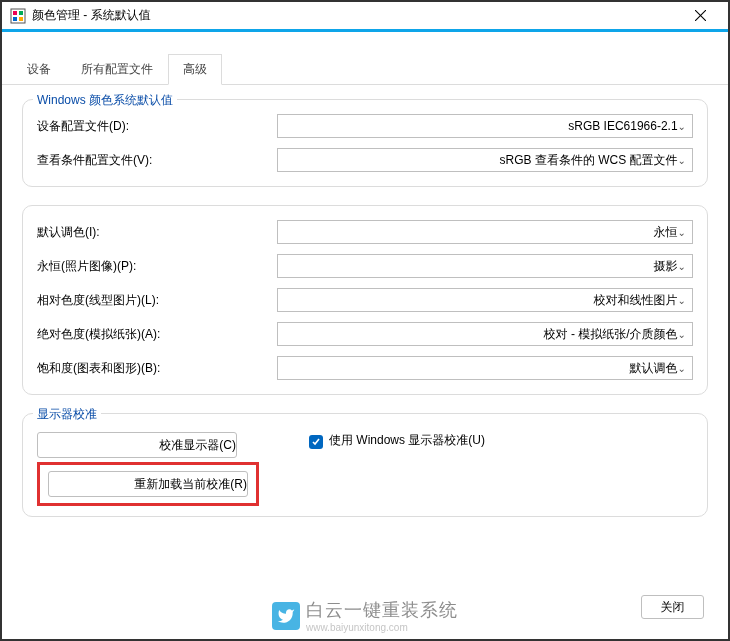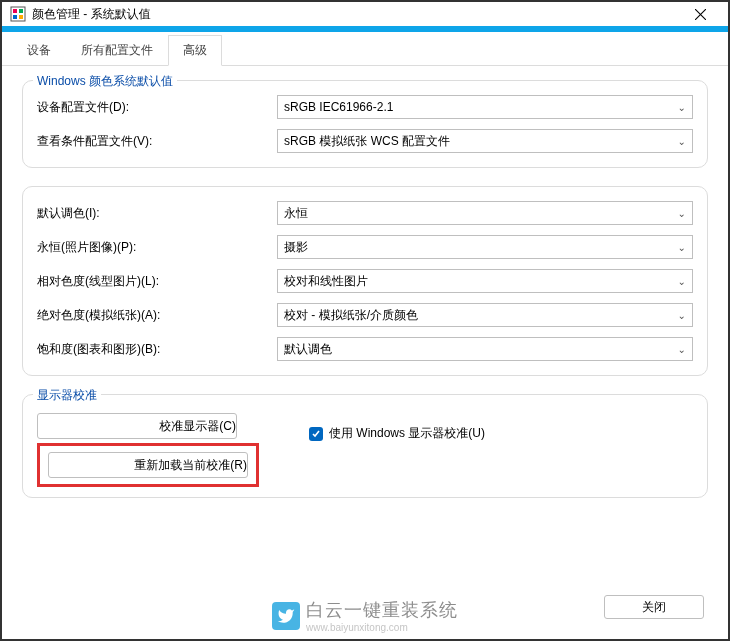--- a/index.html
+++ b/index.html
@@ -18,7 +18,7 @@
       display: flex;
       align-items: center;
       padding: 0 8px;
-      border-bottom: 6px solid #0ea5e9;
+      border-bottom: 3px solid #0ea5e9;
     }
     .titlebar-icon {
       width: 16px; height: 16px;

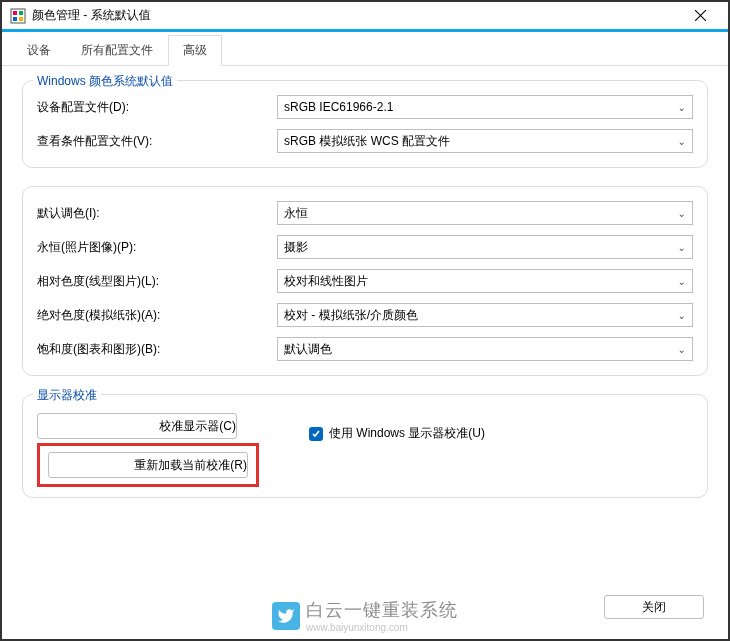--- a/index.html
+++ b/index.html
@@ -39,7 +39,7 @@
       display: flex;
       padding-left: 10px;
       border-bottom: 1px solid #dcdcdc;
-      margin-top: 3px;
+      margin-top: 22px;
     }
     .tab {
       padding: 6px 14px;

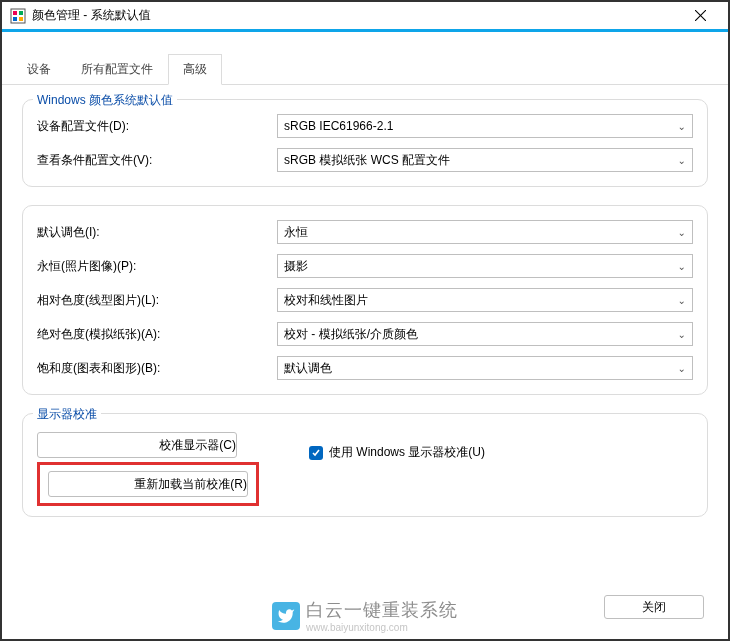--- a/index.html
+++ b/index.html
@@ -87,7 +87,7 @@
       height: 24px;
       display: flex;
       align-items: center;
-      justify-content: space-between;
+      justify-content: flex-end;
       padding: 0 6px;
       background: #fff;
       cursor: pointer;

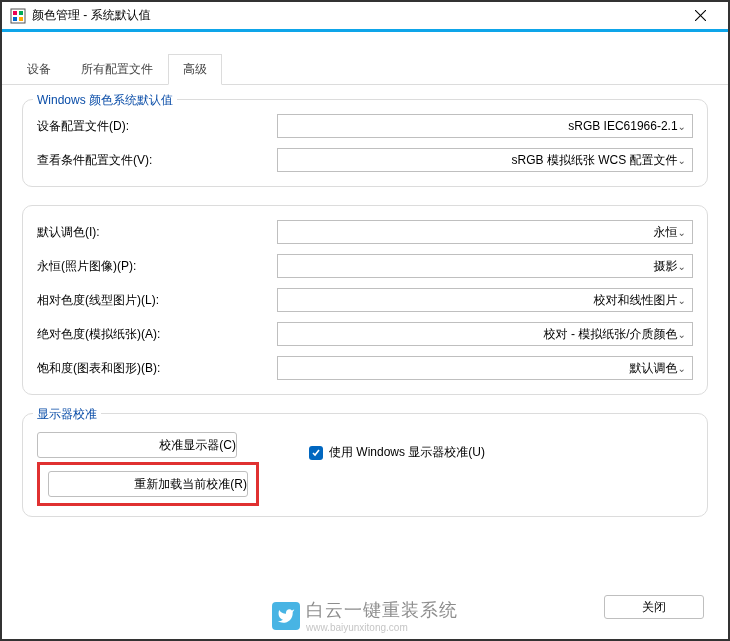--- a/index.html
+++ b/index.html
@@ -213,7 +213,7 @@
     <div class="row">
       <div class="label">查看条件配置文件(V):</div>
       <div class="select">
-        <span class="select-text">sRGB 模拟纸张 WCS 配置文件</span>
+        <span class="select-text">sRGB 查看条件的 WCS 配置文件</span>
         <span class="select-chevron">⌄</span>
       </div>
     </div>

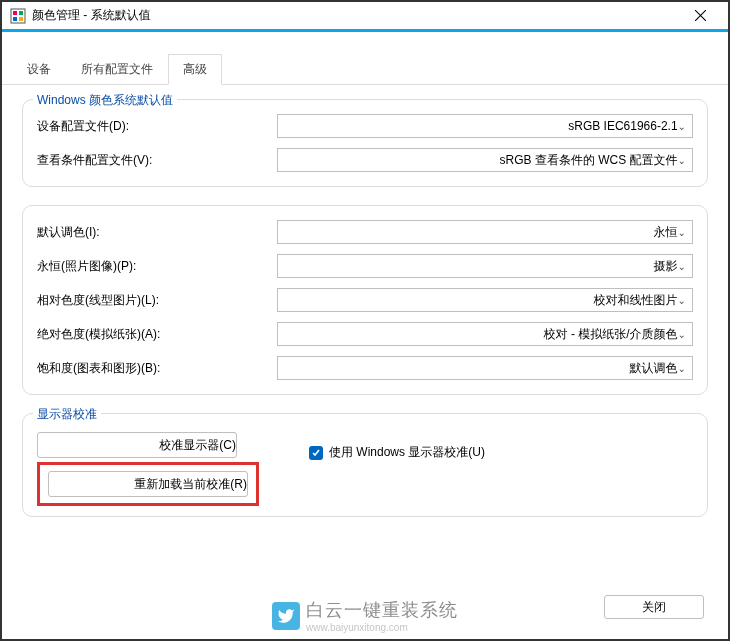--- a/index.html
+++ b/index.html
@@ -107,10 +107,10 @@
     }
     .checkbox-row {
       display: flex;
-      align-items: center;
+      align-items: flex-end;
       margin-left: 250px;
       gap: 6px;
-      margin-top: 16px;
+      margin-top: 4px;
     }
     .checkbox-box {
       width: 14px; height: 14px;

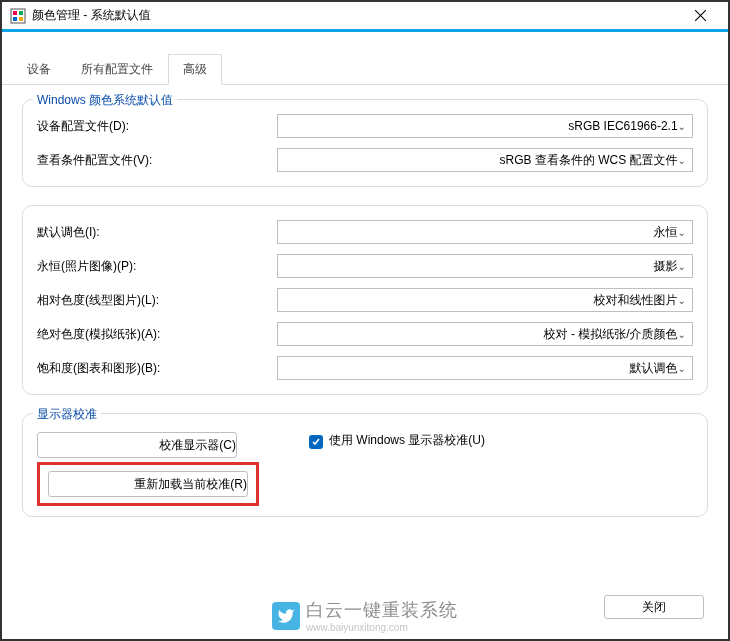--- a/index.html
+++ b/index.html
@@ -141,7 +141,7 @@
       gap: 6px;
     }
     .footer-btn {
-      width: 100px; height: 24px;
+      width: 63px; height: 24px;
       border: 1px solid #bfbfbf;
       background: #fff;
       display: flex; align-items: center; justify-content: center;

